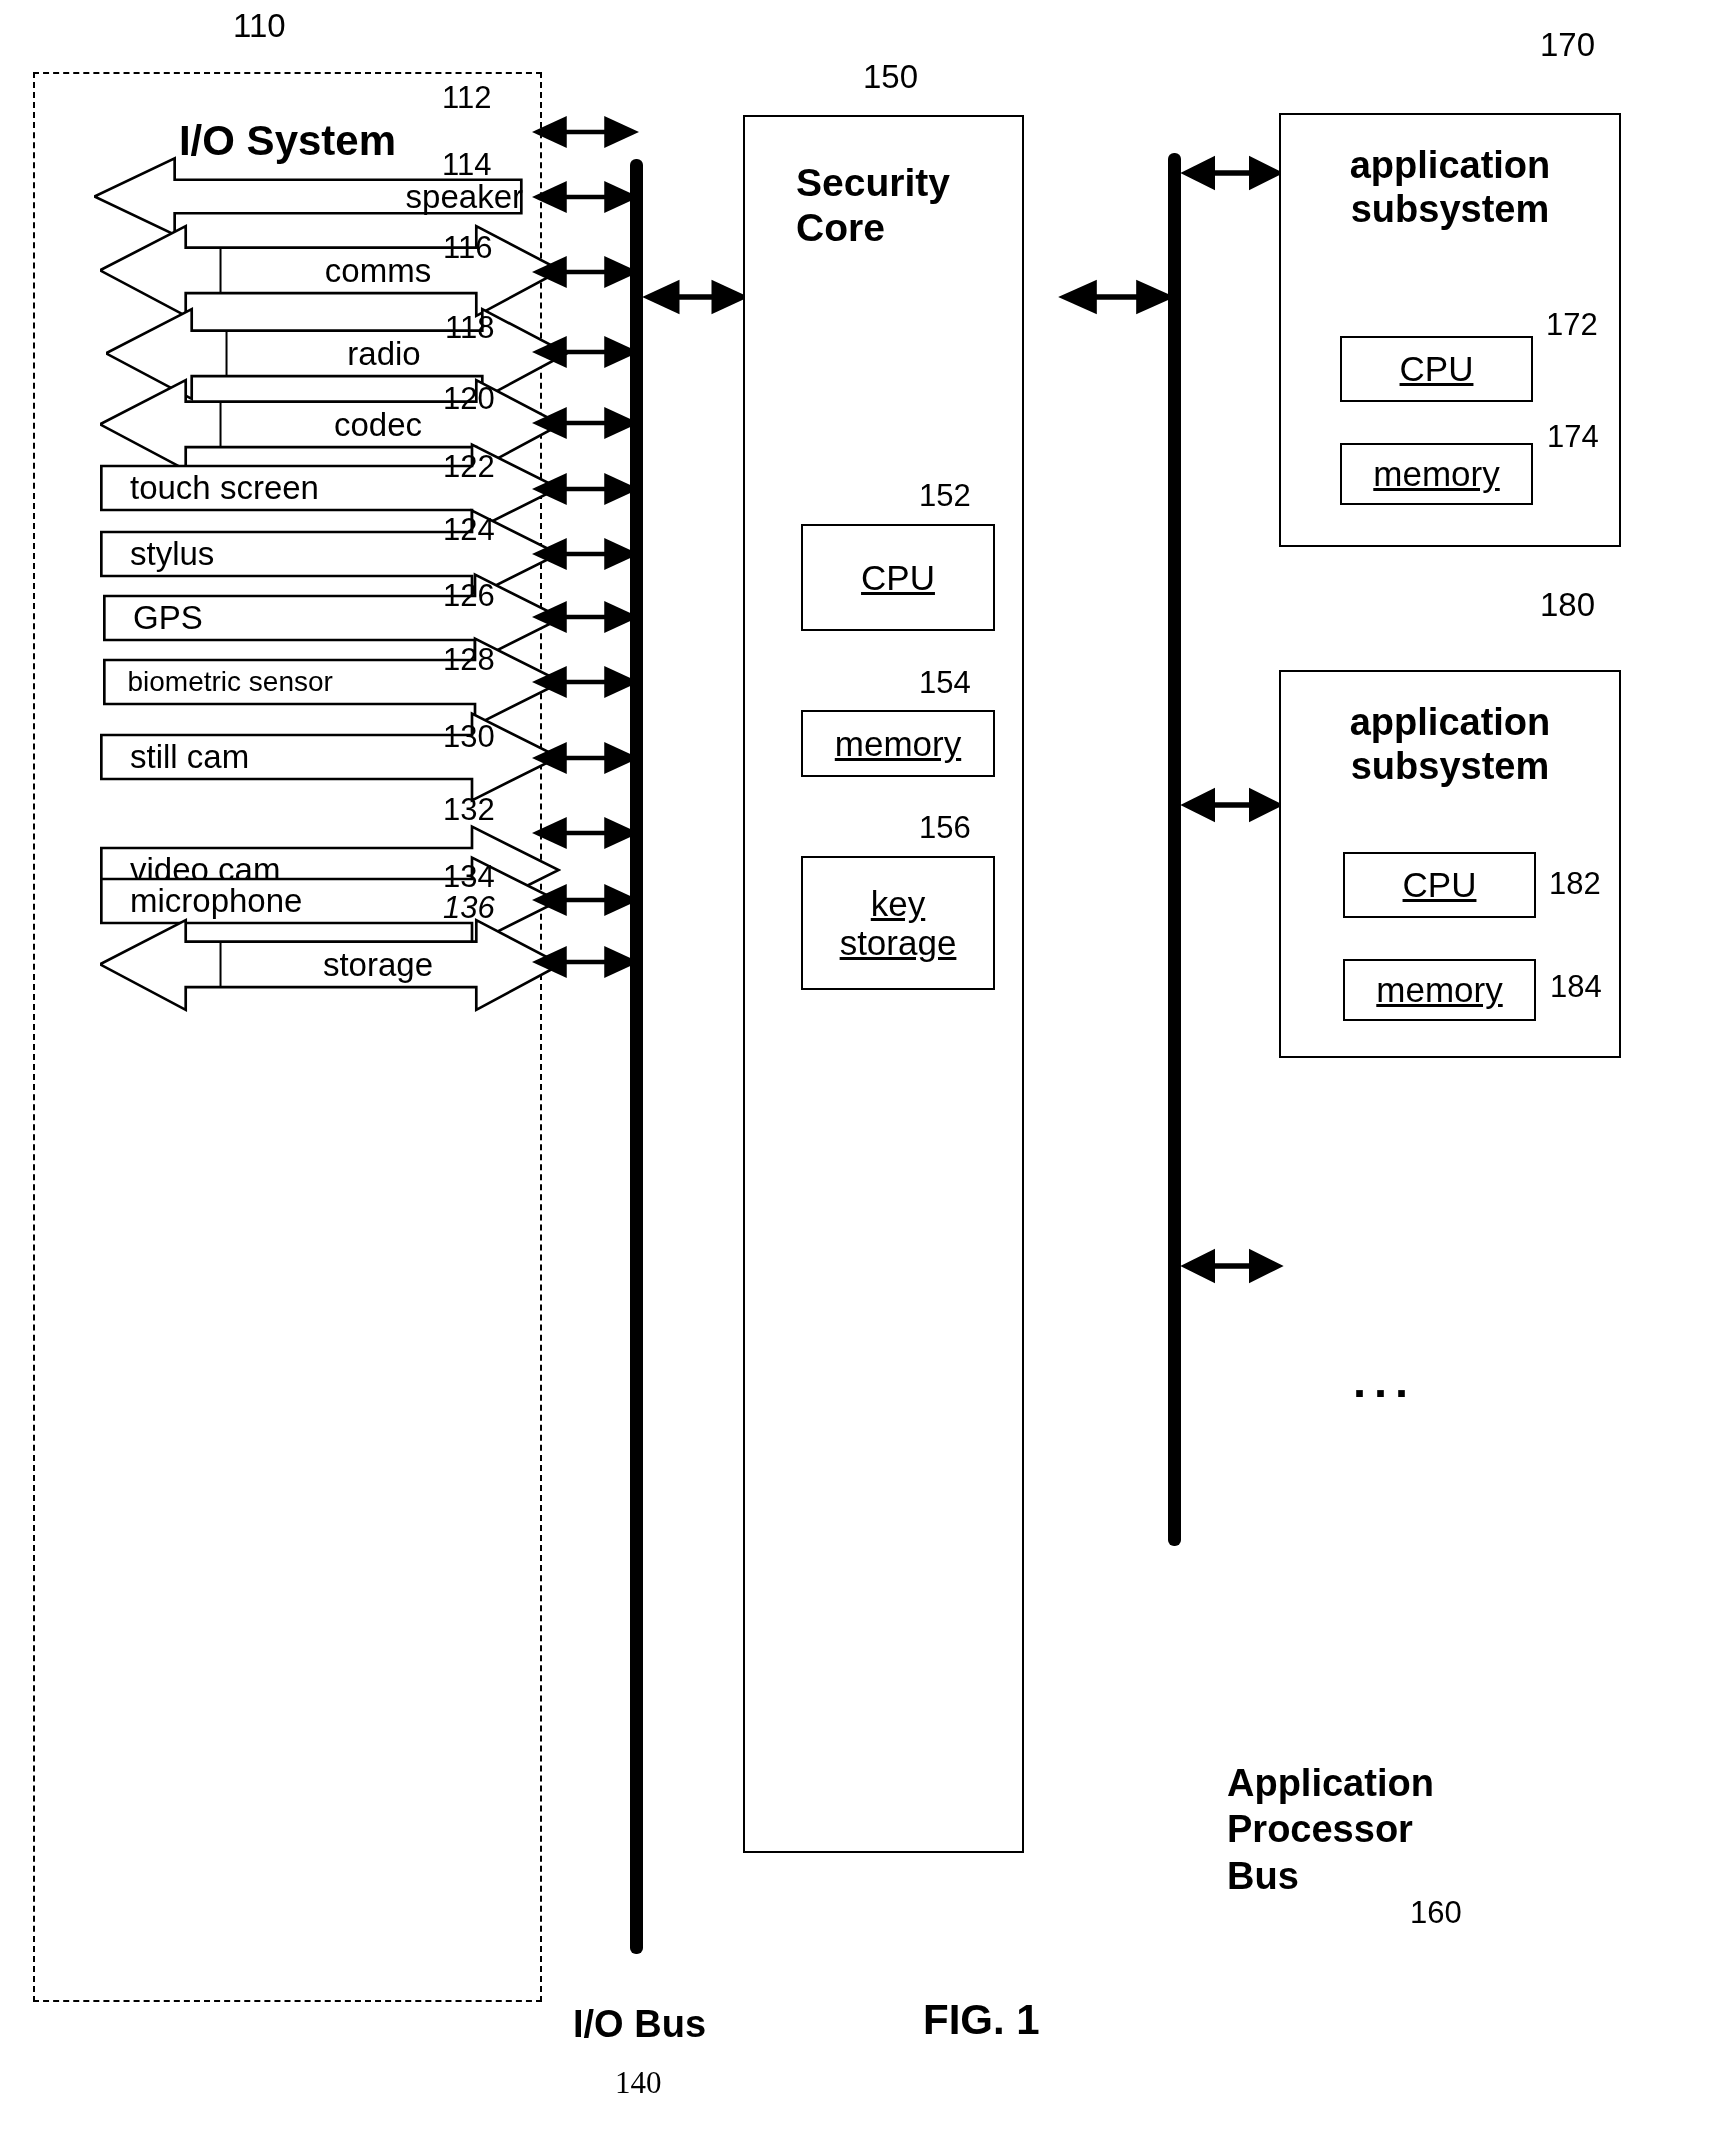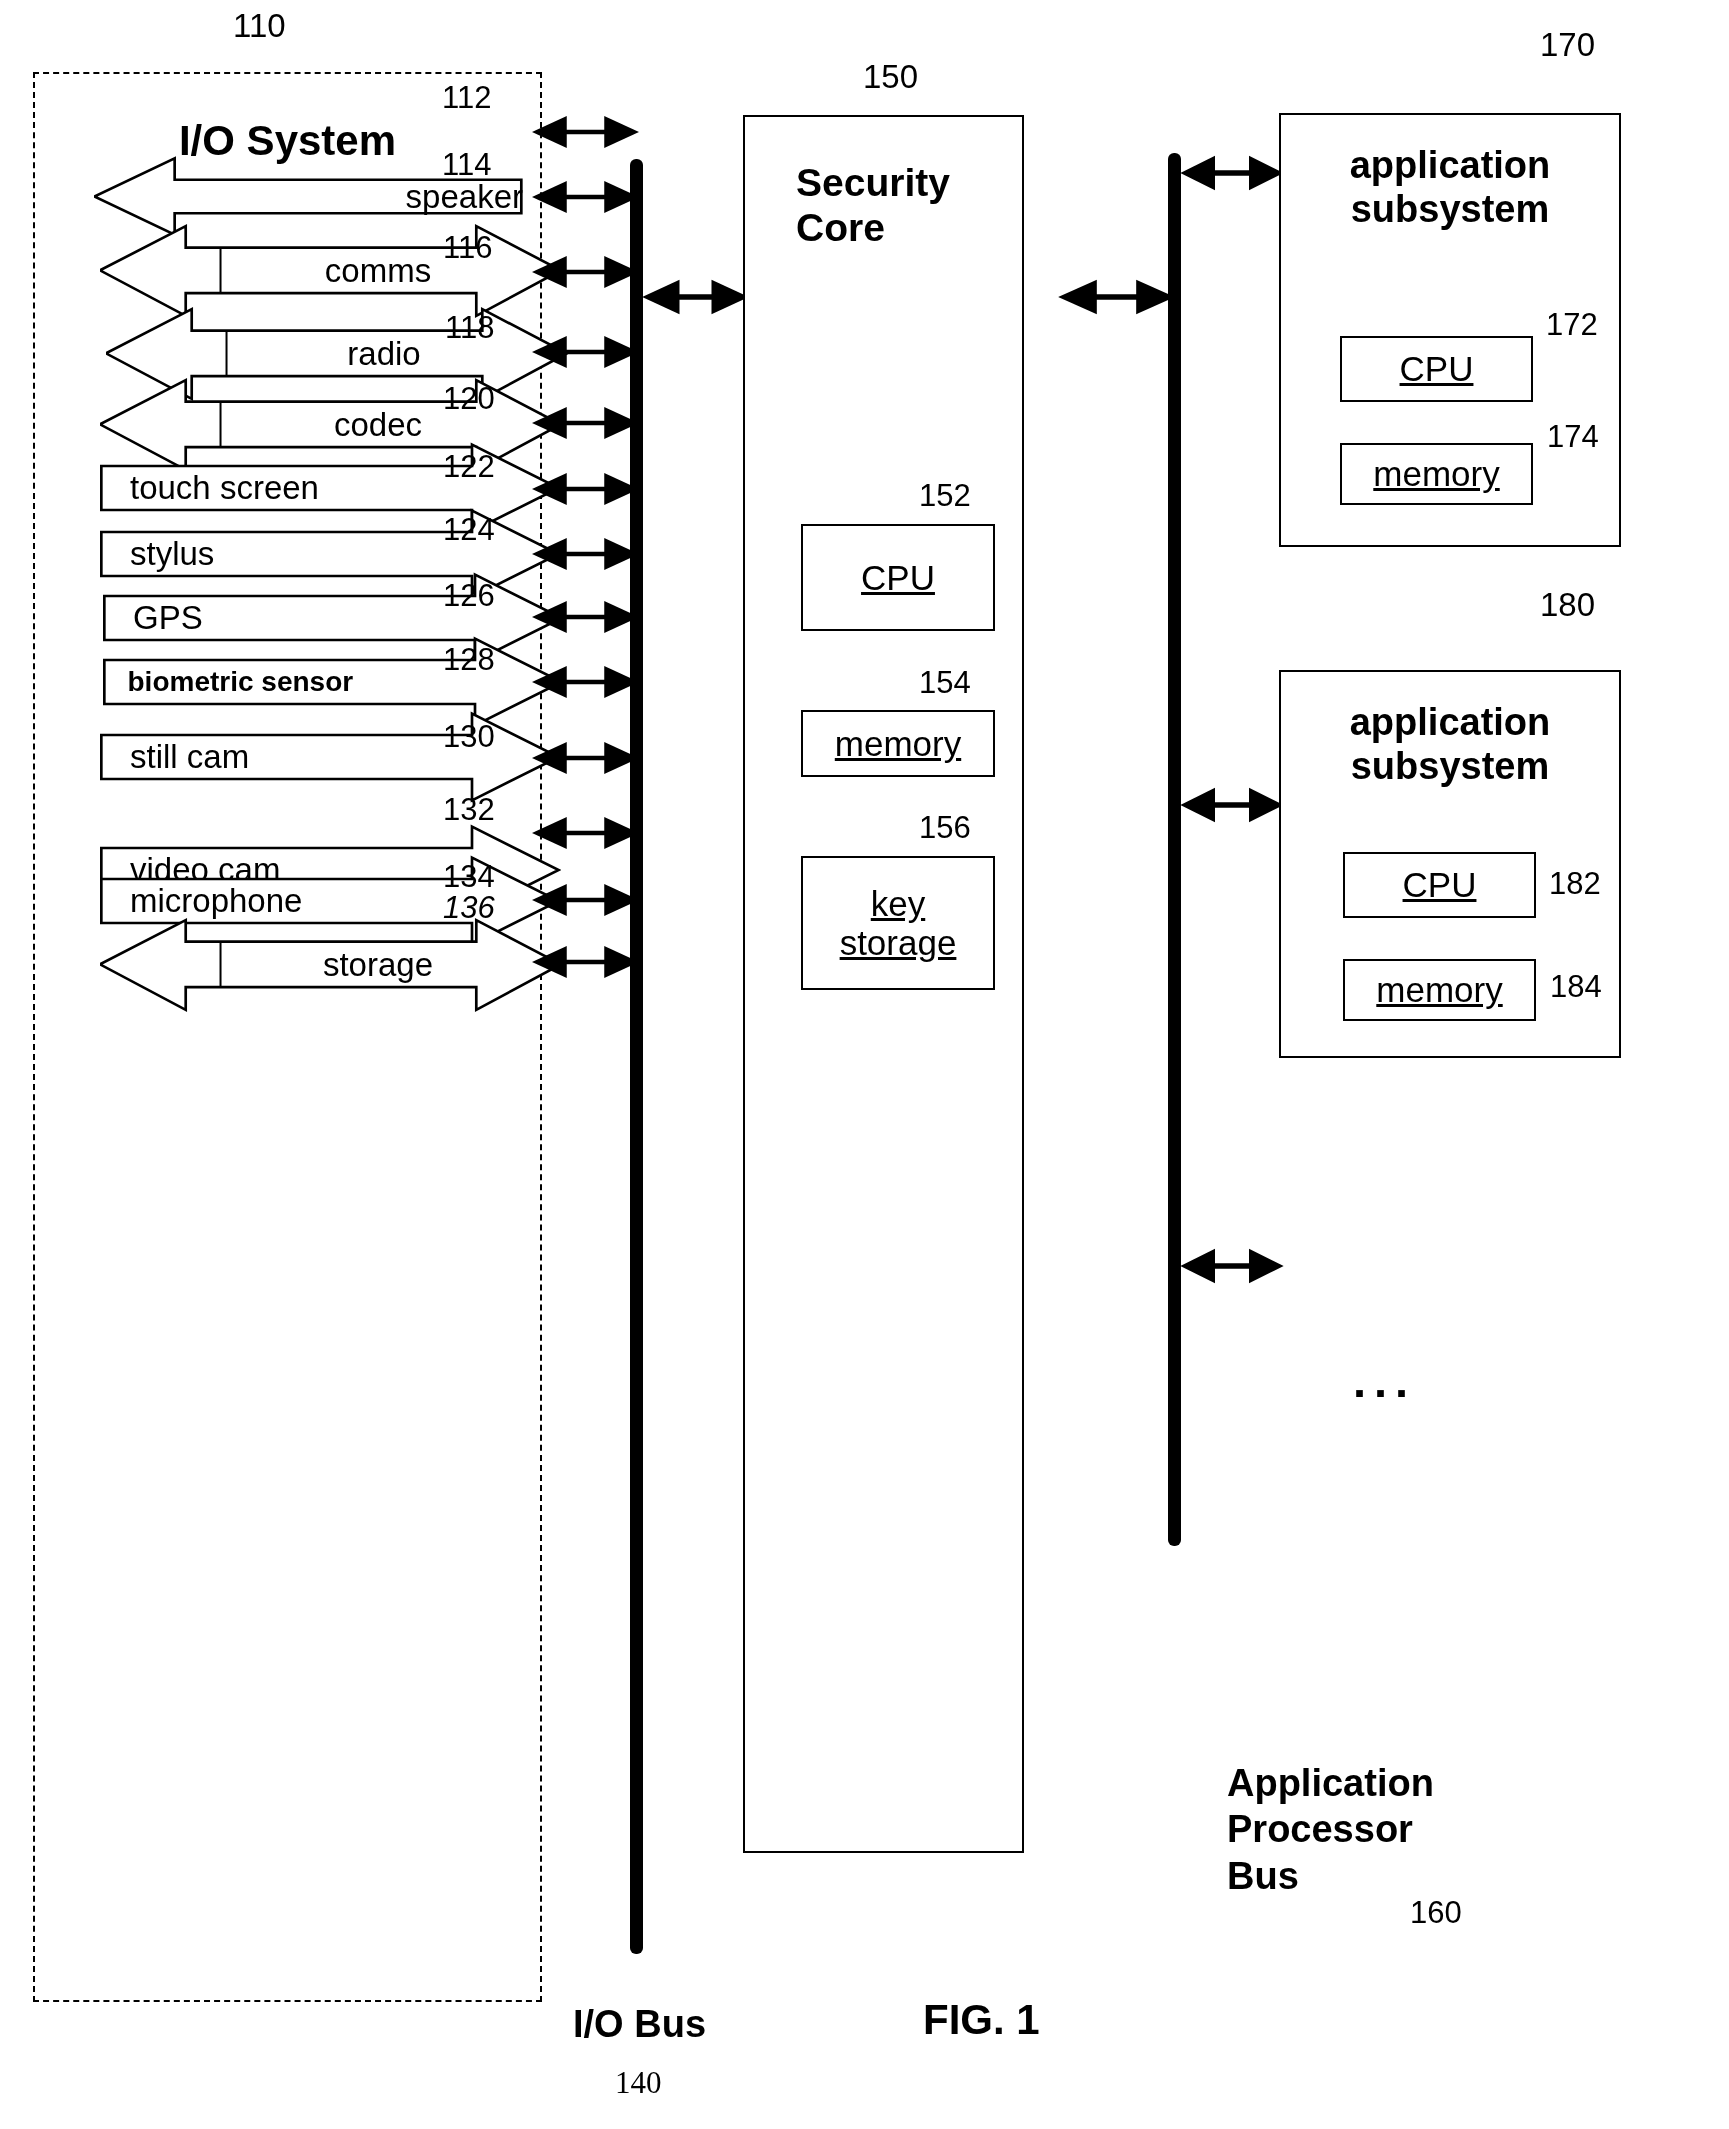--- a/index.html
+++ b/index.html
@@ -60,7 +60,7 @@
     white-space:nowrap;
     pointer-events:none;
   }
-  .arrow-label.small{font-size:28px;font-weight:bold;}
+  .arrow-label.small{font-size:28px;}
   .arrow-label.shiftR{justify-content:flex-end;padding-right:80px;}
 
   

